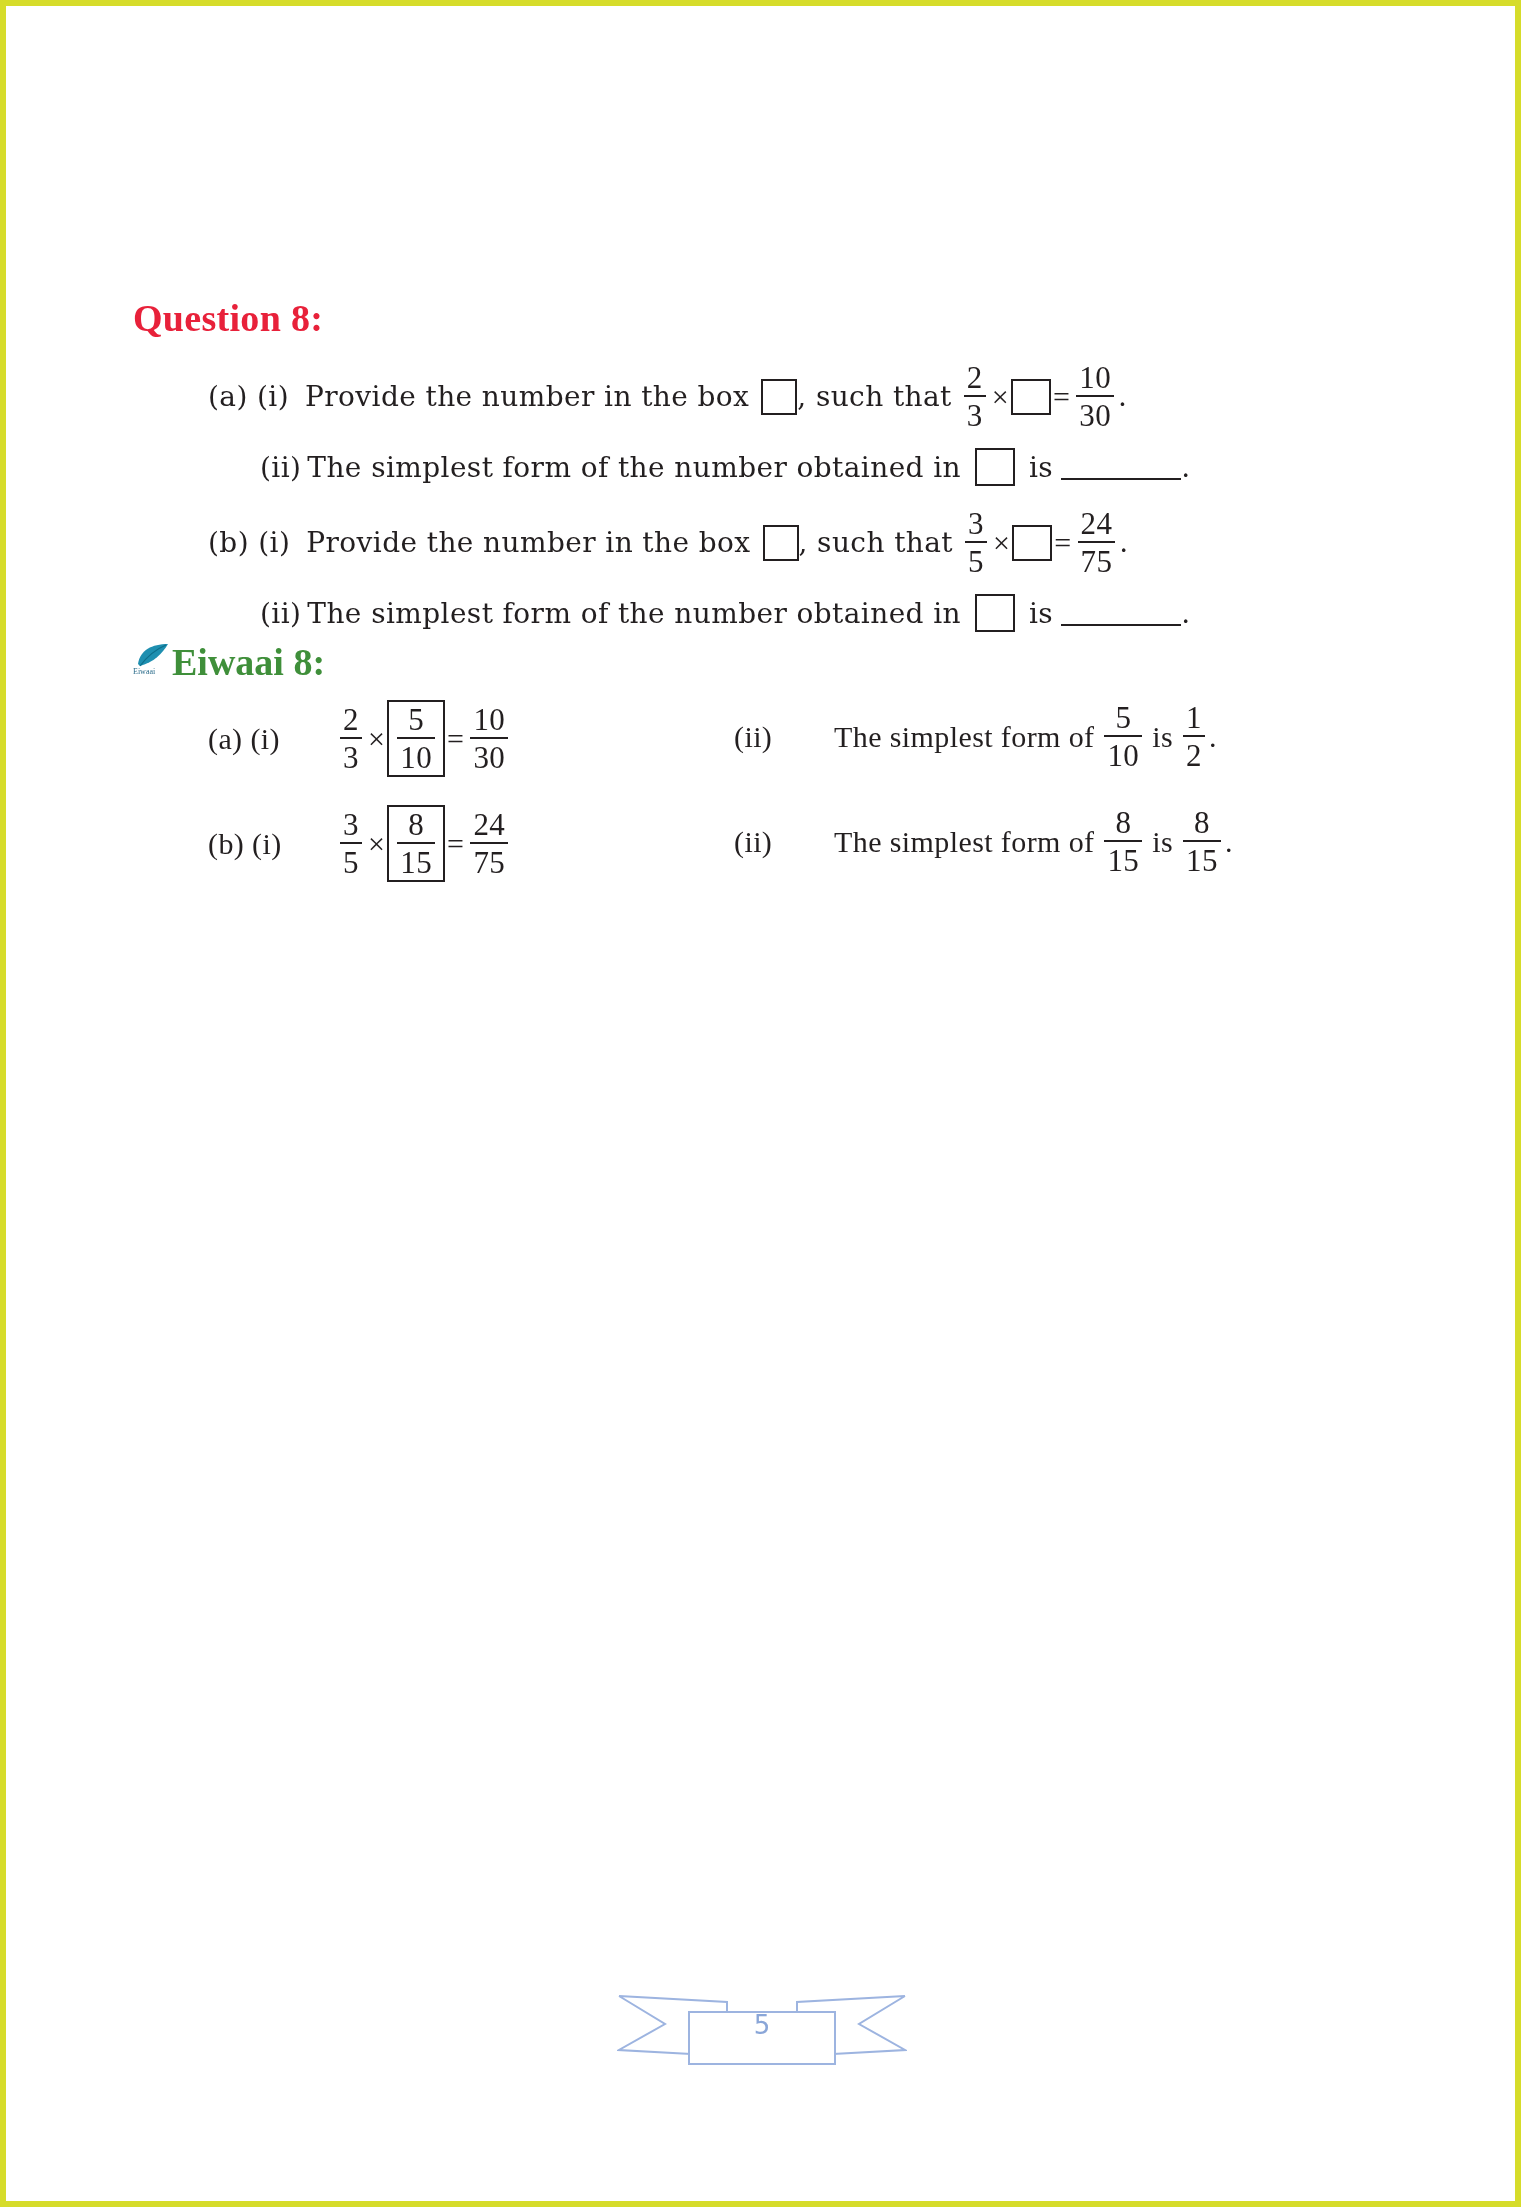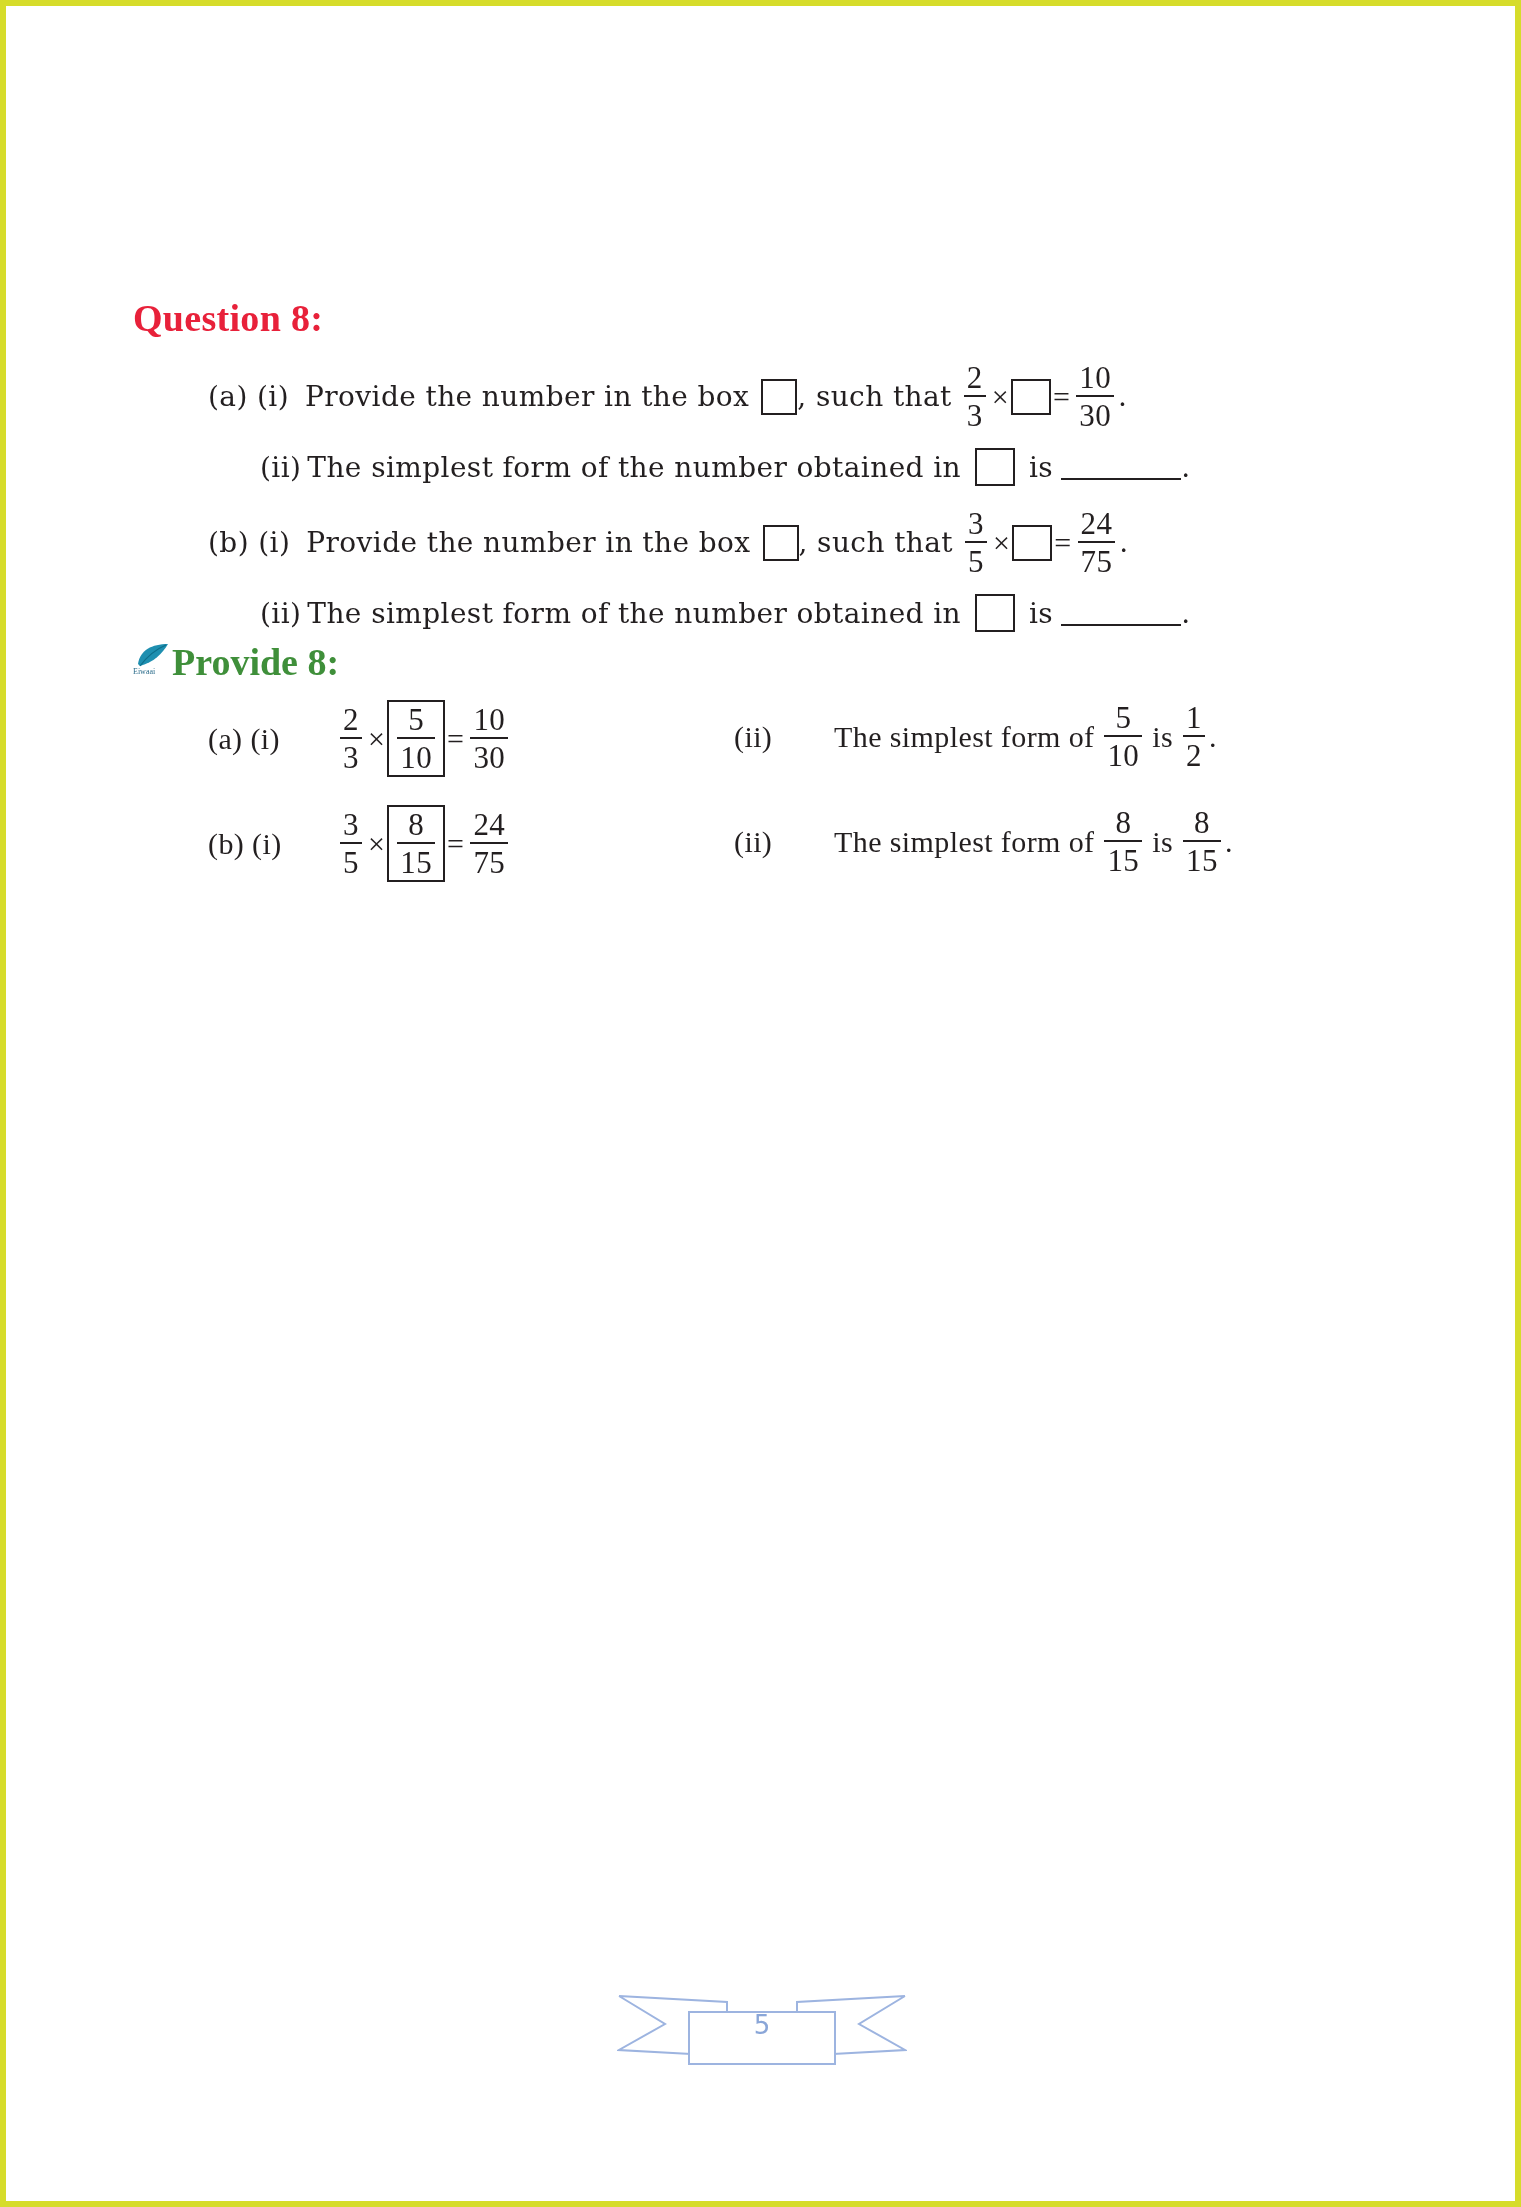--- a/index.html
+++ b/index.html
@@ -102,7 +102,7 @@
   <path d="M8 26 C14 18, 22 10, 34 5" stroke="#0d6e8a" stroke-width="1.2" fill="none"></path>
   <text x="1" y="34" font-size="8" fill="#2a6b8a" font-family="Liberation Serif, serif">Eiwaai</text>
 </svg>
-<div class="a-title">Provide 8:</div>
+<div class="a-title">Eiwaai 8:</div>
 
 <div class="row times" style="left:208px; top:700px; font-size:30px;">
   <span class="lbl" style="width:128px">(a) (i)</span>

